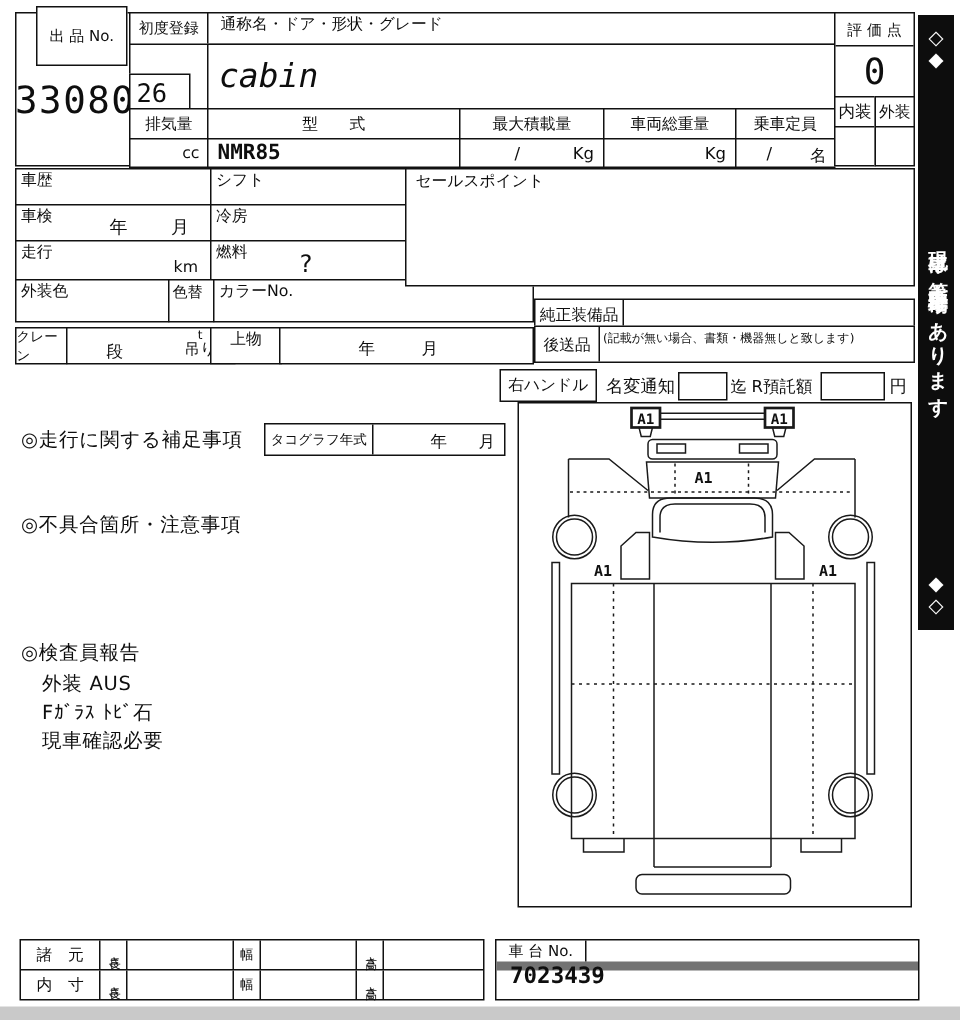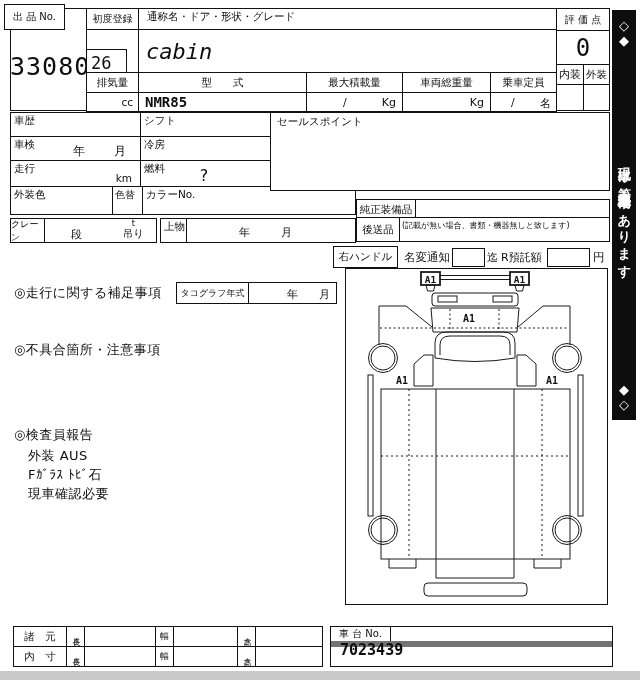--- a/index.html
+++ b/index.html
@@ -30,7 +30,7 @@
 <body>
 
 <div class="c" style="left:10px;top:8px;width:77px;height:103px;"></div>
-<div class="c ctr" style="left:4px;top:4px;width:61px;height:26px;font-size:10px;">
+<div class="c ctr" style="left:24px;top:4px;width:61px;height:40px;font-size:10px;">
     <span>出 品 No.</span>
   </div>
 <div class="abs mono" style="left:10px;top:52px;width:77px;text-align:center;font-size:25px;letter-spacing:1px;">33080</div>

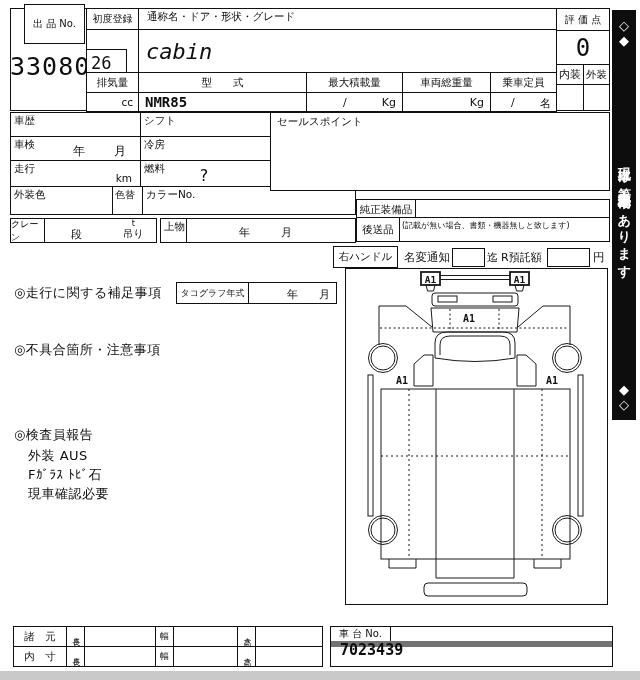--- a/index.html
+++ b/index.html
@@ -115,7 +115,7 @@
     <span style="display:block;font-size:10.5px;">吊り</span>
   </span>
 </div>
-<div class="c lbl" style="left:160px;top:218px;width:48px;height:25px;">上物</div>
+<div class="c lbl" style="left:140px;top:218px;width:48px;height:25px;text-align:center;">上物</div>
 <div class="c" style="left:186px;top:218px;width:170px;height:25px;">
   <span class="abs fs11" style="left:52px;top:6px;">年</span>
   <span class="abs fs11" style="left:94px;top:6px;">月</span>

